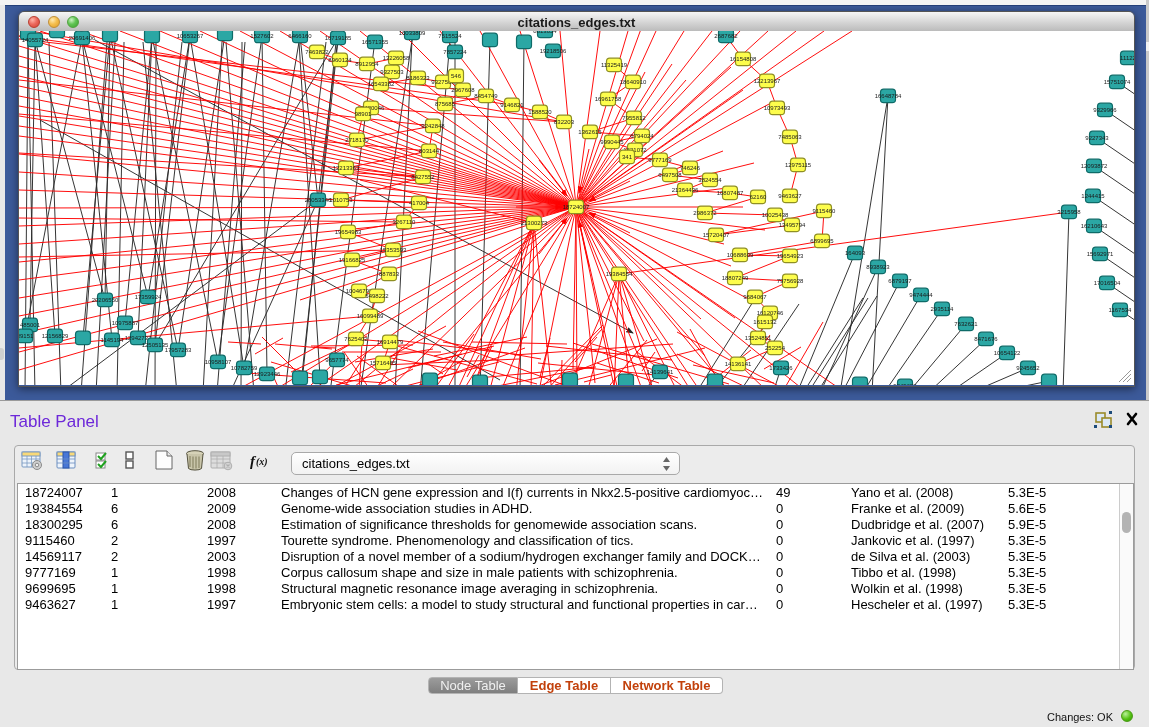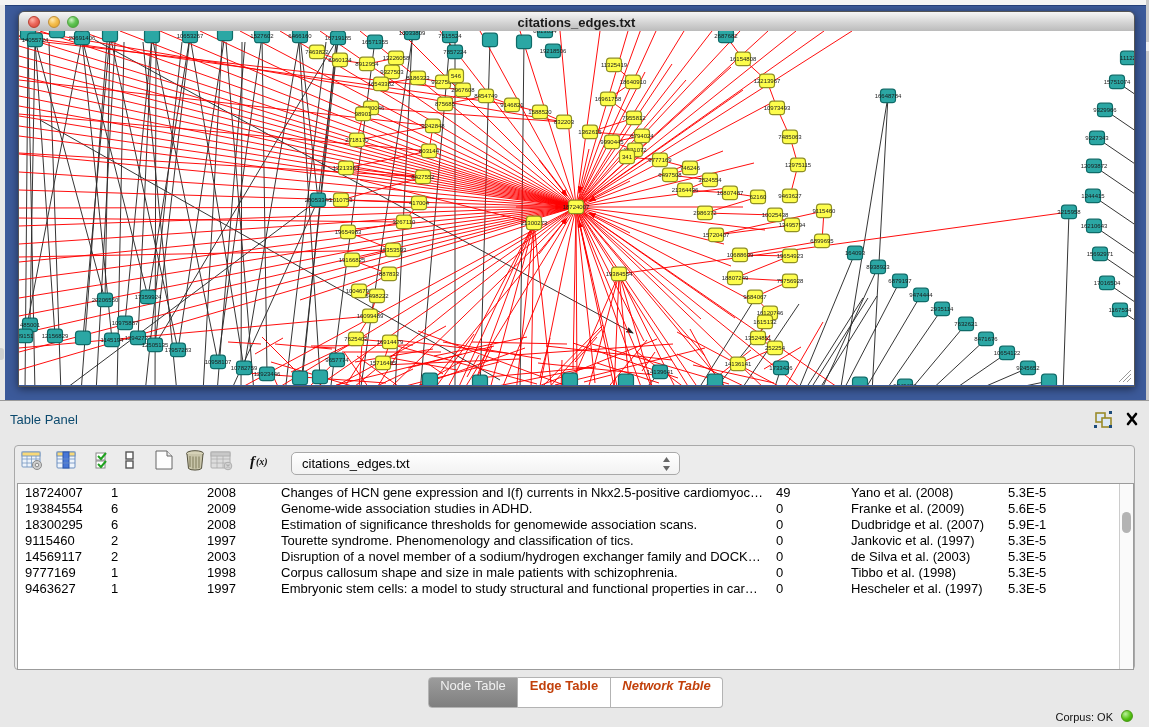--- a/index.html
+++ b/index.html
@@ -14,7 +14,7 @@
 #yl { left:29px; background:radial-gradient(circle at 35% 30%, #ffe9b0, #f5bf4f 45%, #df9b27); border:1px solid #c08e38;}
 #gr { left:48px; background:radial-gradient(circle at 35% 30%, #ccf3c2, #61c454 45%, #3da32f); border:1px solid #51a23f;}
 #tp { position:absolute; left:0; top:400px; width:1149px; height:327px; background:#e8e8e8; border-top:1px solid #9a9a9a; }
-#tp .hdr { position:absolute; left:10px; top:11px; font-size:13px; color:#0c4a6e; }
+#tp .hdr { position:absolute; left:10px; top:11px; font-size:17px; color:#6d28d9; }
 #panel { position:absolute; left:14px; top:44px; width:1121px; height:225px; background:#ececec; border:1px solid #a9a9a9; border-radius:4px; }
 #combo { position:absolute; left:276px; top:6px; width:389px; height:23px; background:linear-gradient(#fff,#f2f2f2); border:1px solid #a9a9a9; border-radius:5px; font-size:13px; line-height:21px; padding-left:10px; color:#000; }
 #tablewrap { position:absolute; left:2px; top:37px; width:1117px; height:187px; background:#fff; border:1px solid #9b9b9b; overflow:hidden; }

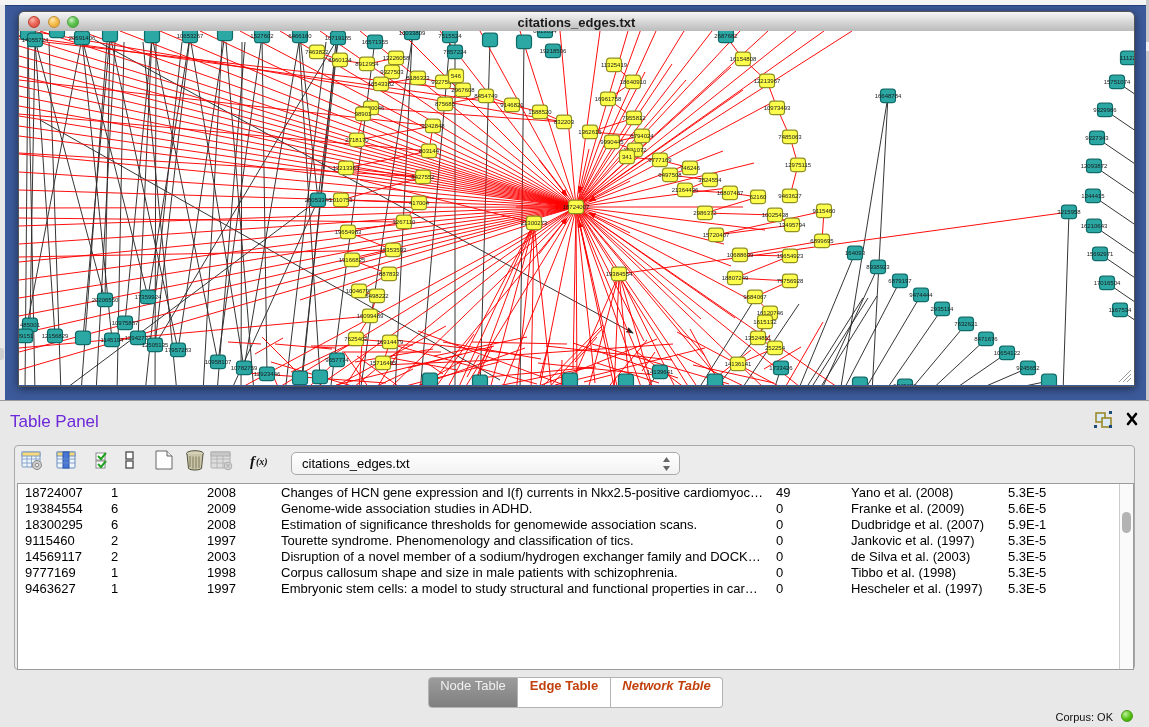--- a/index.html
+++ b/index.html
@@ -774,7 +774,7 @@
                 <td>Estimation of significance thresholds for genomewide association scans.</td>
                 <td>0</td>
                 <td style="padding-left:4px">Dudbridge et al. (2007)</td>
-                <td>5.9E-1</td>
+                <td>5.9E-5</td>
               </tr>
 <tr>
                 <td>9115460</td>

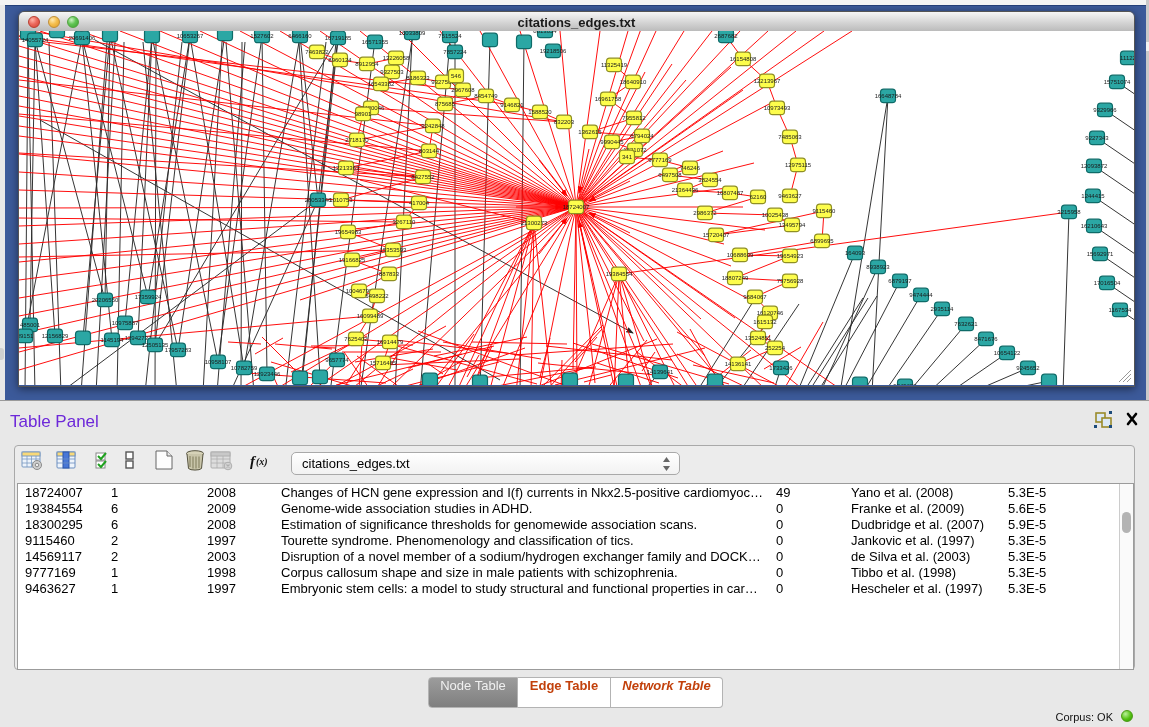--- a/index.html
+++ b/index.html
@@ -804,6 +804,15 @@
                 <td>5.3E-5</td>
               </tr>
 <tr>
+                <td>9699695</td>
+                <td>1</td>
+                <td>1998</td>
+                <td>Structural magnetic resonance image averaging in schizophrenia.</td>
+                <td>0</td>
+                <td style="padding-left:4px">Wolkin et al. (1998)</td>
+                <td>5.3E-5</td>
+              </tr>
+<tr>
                 <td>9463627</td>
                 <td>1</td>
                 <td>1997</td>

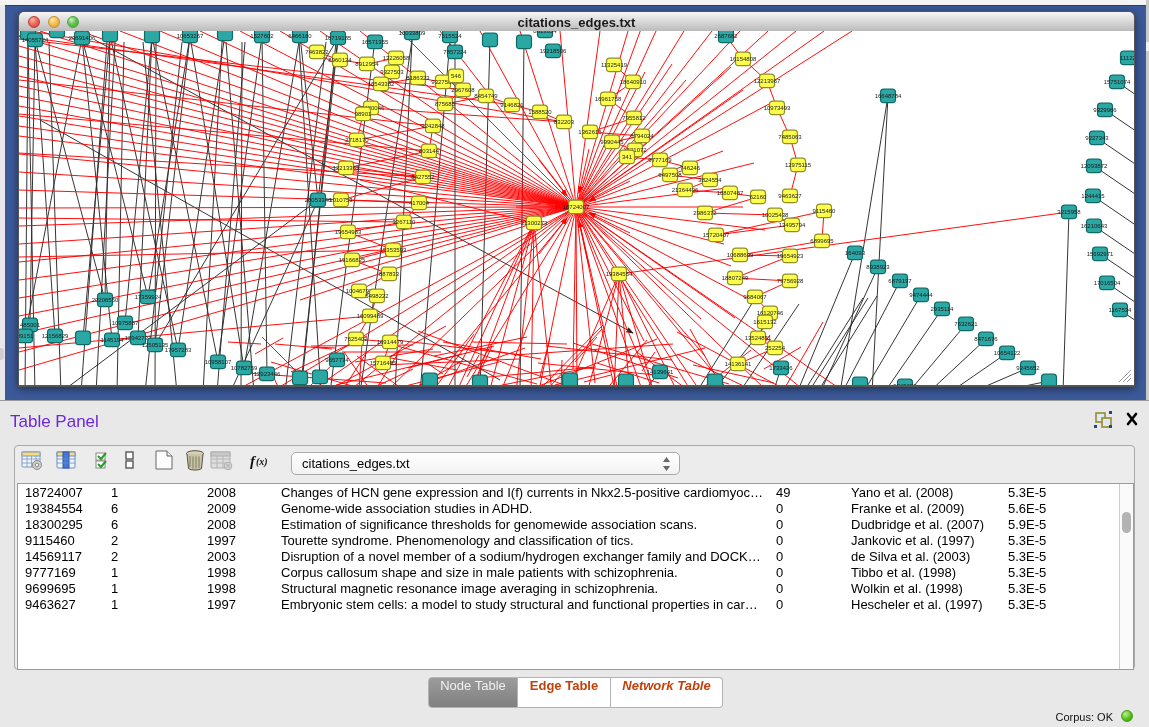--- a/index.html
+++ b/index.html
@@ -22,7 +22,7 @@
 th { background:#b6ddee; font-weight:normal; font-size:13px; height:23px; border-right:1px solid #8fb6c9; border-bottom:1px solid #888; padding:0; color:#111; }
 th.sel { background:linear-gradient(#fdfdfd,#d4d4d4); border-right:1px solid #999; }
 td { height:16px; padding:0 0 0 7px; color:#000; white-space:nowrap; overflow:hidden; }
-#tabs { position:absolute; left:428px; top:276px; height:31px; display:flex; font-size:13px; font-weight:bold; }
+#tabs { position:absolute; left:428px; top:276px; height:17px; display:flex; font-size:13px; font-weight:bold; }
 #tabs div { line-height:16px; width:93px; text-align:center; background:#fff; border:1px solid #b3b3b3; border-left:none; color:#c2410c; }
 #tabs div.first { width:90px; border-left:1px solid #b3b3b3; border-radius:4px 0 0 4px; background:linear-gradient(#9c9c9c,#7f7f7f); color:#f0f0f0; font-weight:normal; }
 #tabs div.last { width:112px; border-radius:0 4px 4px 0;font-style:italic; }

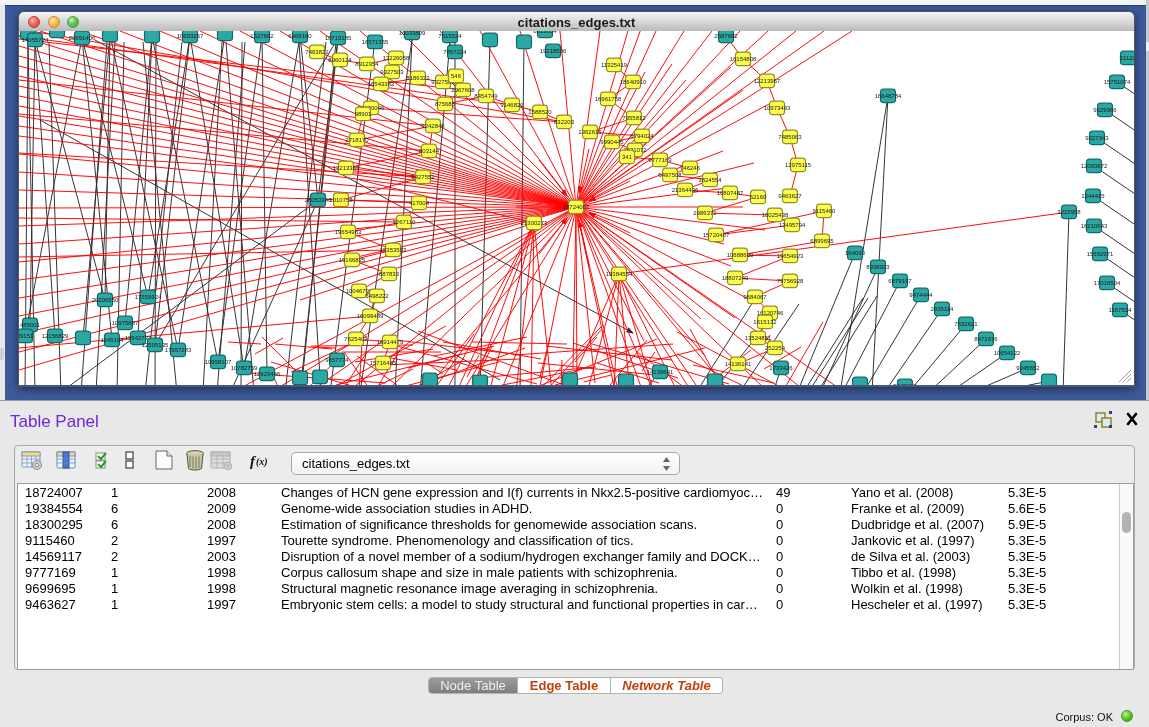--- a/index.html
+++ b/index.html
@@ -25,7 +25,7 @@
 #tabs { position:absolute; left:428px; top:276px; height:17px; display:flex; font-size:13px; font-weight:bold; }
 #tabs div { line-height:16px; width:93px; text-align:center; background:#fff; border:1px solid #b3b3b3; border-left:none; color:#c2410c; }
 #tabs div.first { width:90px; border-left:1px solid #b3b3b3; border-radius:4px 0 0 4px; background:linear-gradient(#9c9c9c,#7f7f7f); color:#f0f0f0; font-weight:normal; }
-#tabs div.last { width:112px; border-radius:0 4px 4px 0;font-style:italic; }
+#tabs div.last { width:112px; border-radius:0 4px 4px 0; }
 #mem { position:absolute; right:36px; top:310px; font-size:11px; color:#111; }
 #memdot { position:absolute; right:16px; top:309px; width:12px; height:12px; border-radius:50%; background:radial-gradient(circle at 35% 30%, #b9f09a, #54c113 55%, #2f9703); border:1px solid #4a9a16; }
 #scrollbar { position:absolute; left:1101px; top:0px; width:14px; height:185px; background:#fafafa; border-left:1px solid #ccc; }

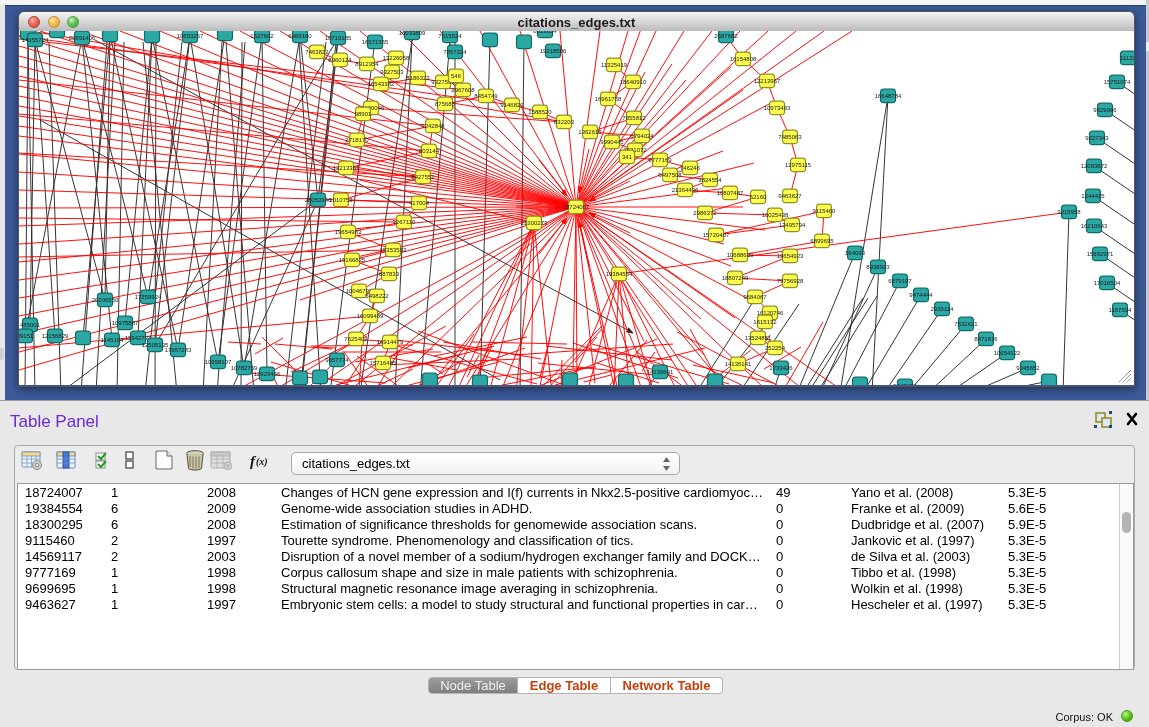--- a/index.html
+++ b/index.html
@@ -833,7 +833,7 @@
         <div>Edge Table</div>
         <div class="last">Network Table</div>
     </div>
-    <div id="mem">Corpus: OK</div>
+    <div id="mem">Changes: OK</div>
       <div id="memdot"></div>
   </div>
 </div>

